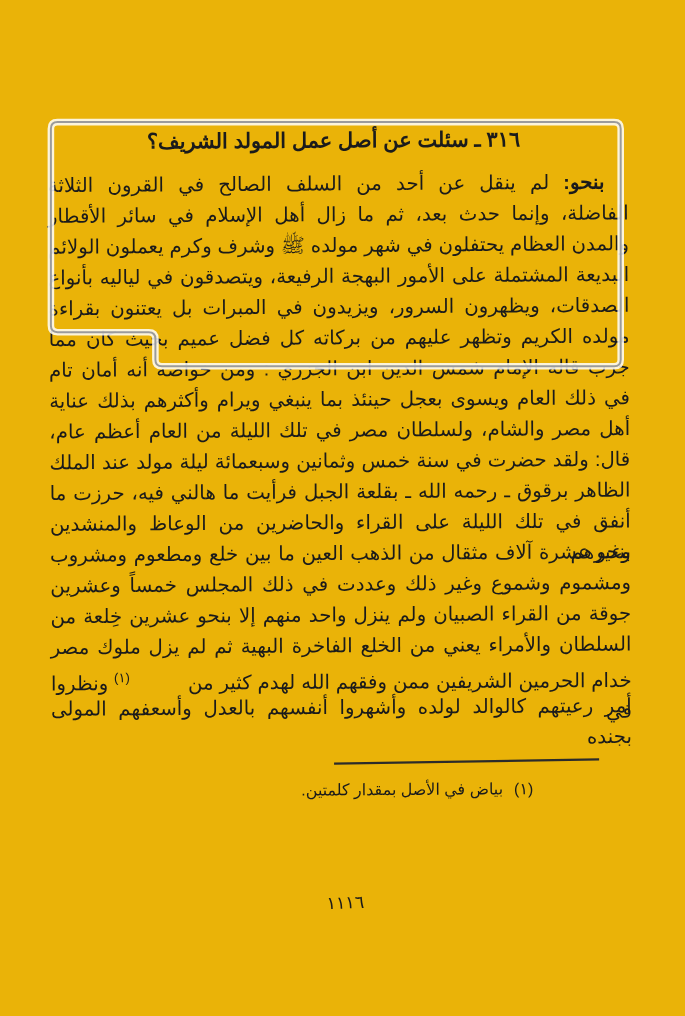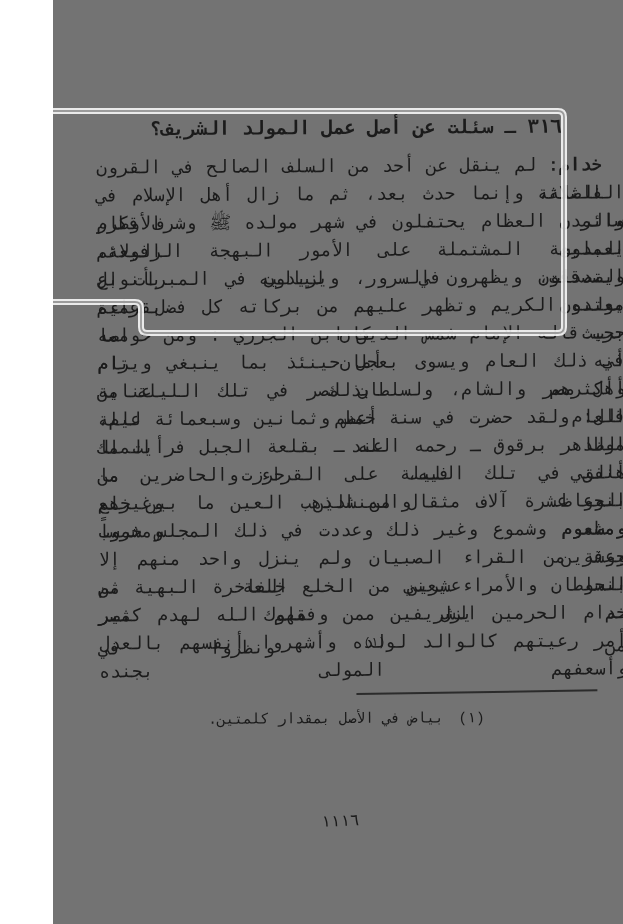--- a/index.html
+++ b/index.html
@@ -5,13 +5,13 @@
   html, body { margin: 0; padding: 0; background: #ffffff; }
   .page {
     position: relative;
-    width: 570px;
+    width: 623px;
     height: 924px;
-    background: #737373;
+    background: #eab308;
     overflow: hidden;
     direction: rtl;
     color: #1b1b1b;
-    font-family: Liberation Mono, monospace;
+    font-family: Liberation Sans, sans-serif;
   }
   .print-layer {
     position: absolute;

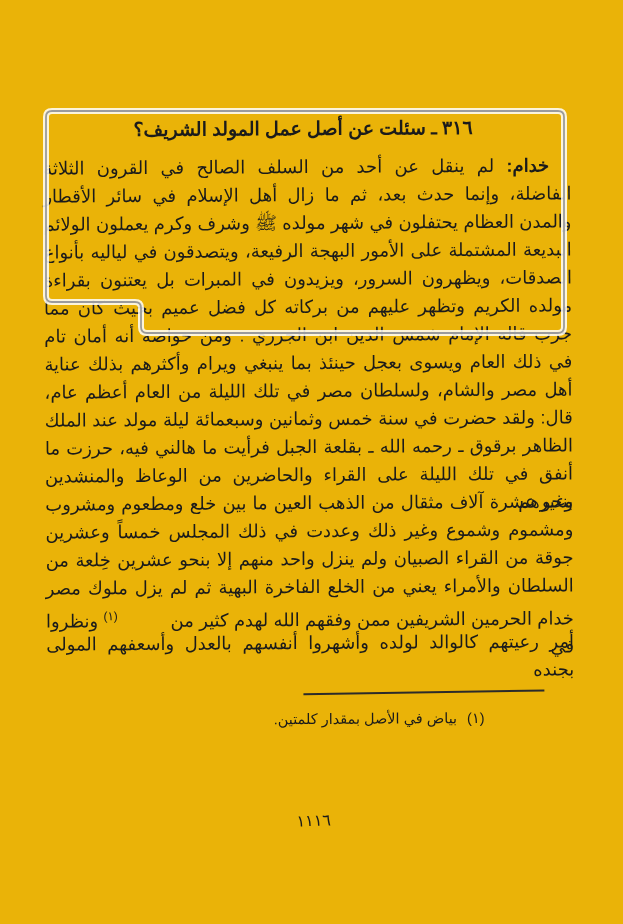--- a/index.html
+++ b/index.html
@@ -98,7 +98,7 @@
     <div class="answer-block">
 
       <div class="line indent">
-        <span class="lead-word">خدام:</span>
+        <span class="lead-word">بنحو:</span>
         <span>لم ينقل عن أحد من السلف الصالح في القرون الثلاثة</span>
       </div>
 

